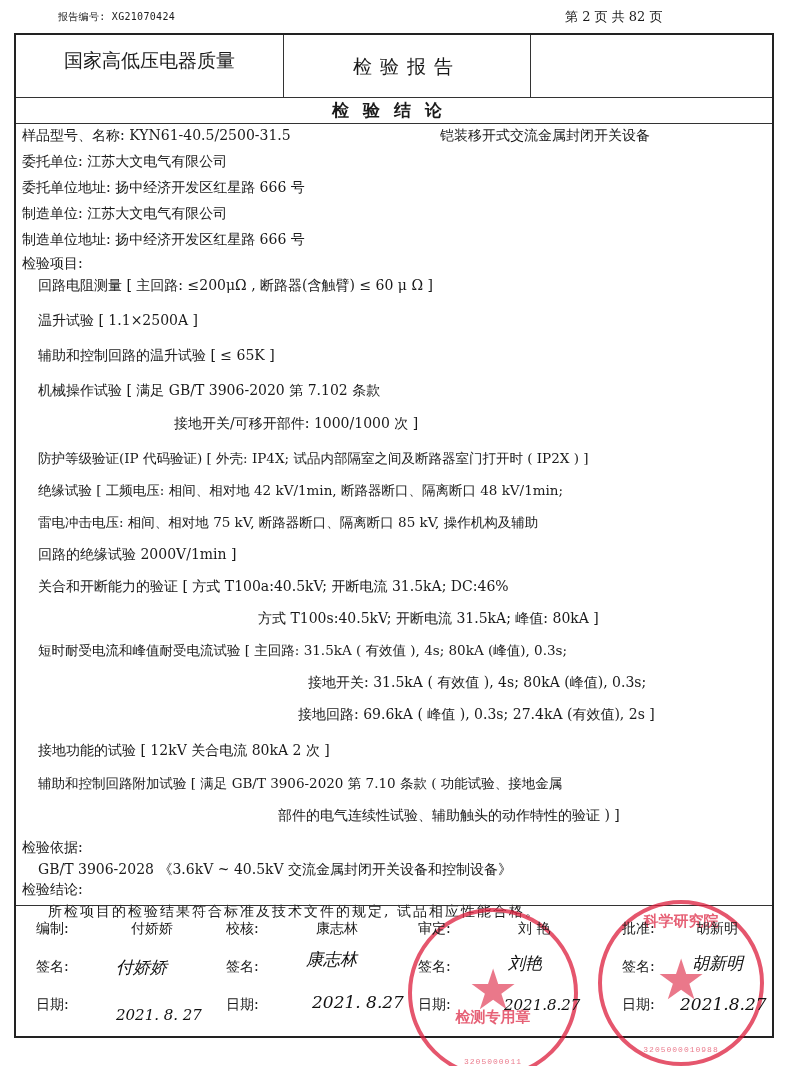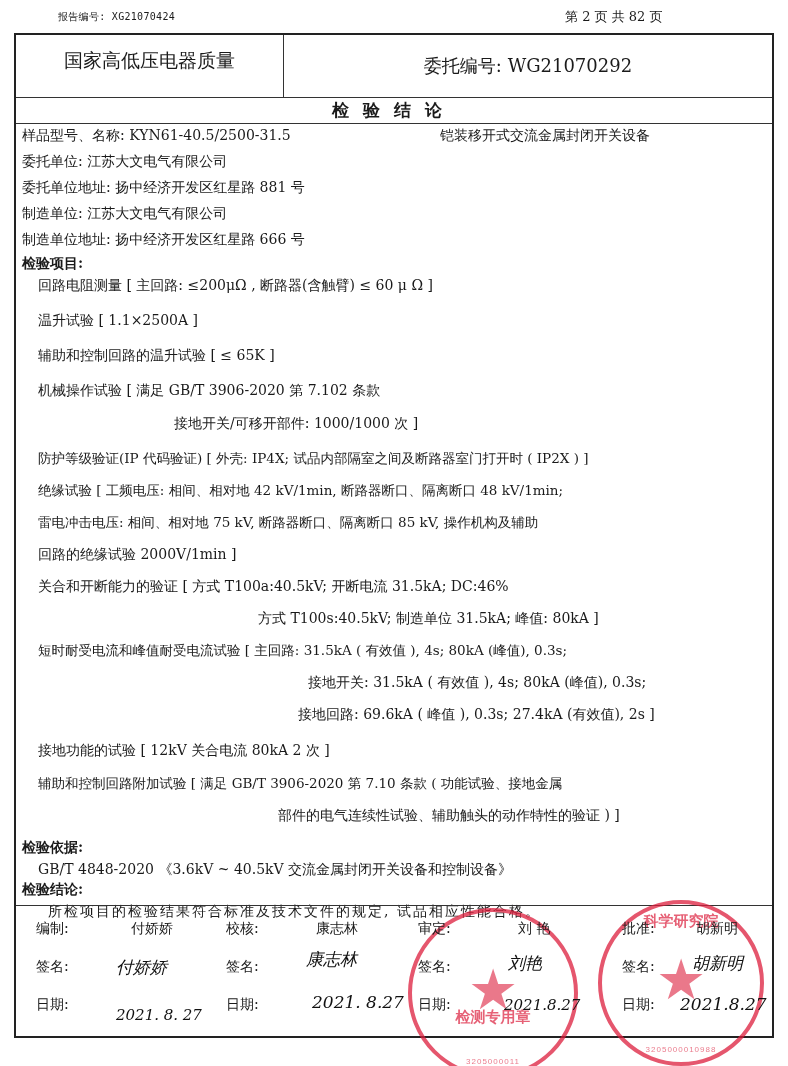--- a/index.html
+++ b/index.html
@@ -68,6 +68,7 @@
     <div class="c1">
       <div>国家高低压电器质量</div>
     </div>
+    <div class="c2">检验报告</div>
     <div class="c3">委托编号: WG21070292</div>
   </div>
   <div class="title-row">检验结论</div>

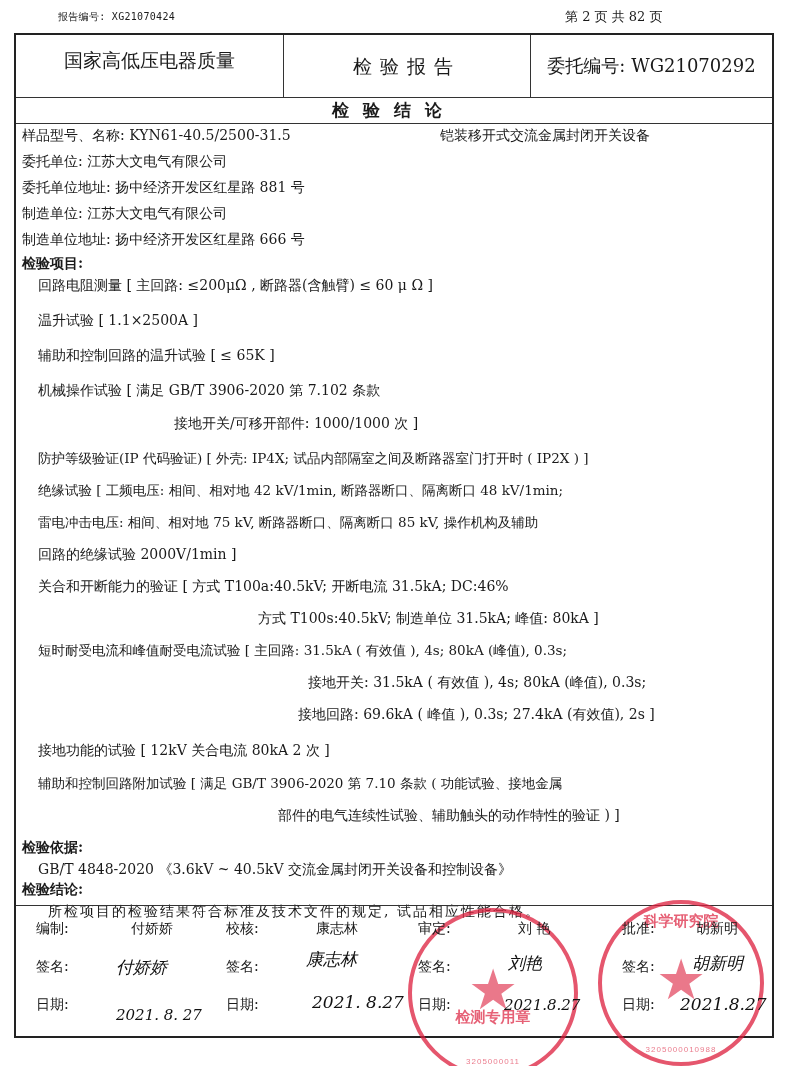--- a/index.html
+++ b/index.html
@@ -69,7 +69,6 @@
       <div>国家高低压电器质量</div>
     </div>
     <div class="c2">检验报告</div>
-    <div class="c3">委托编号: WG21070292</div>
   </div>
   <div class="title-row">检验结论</div>
 

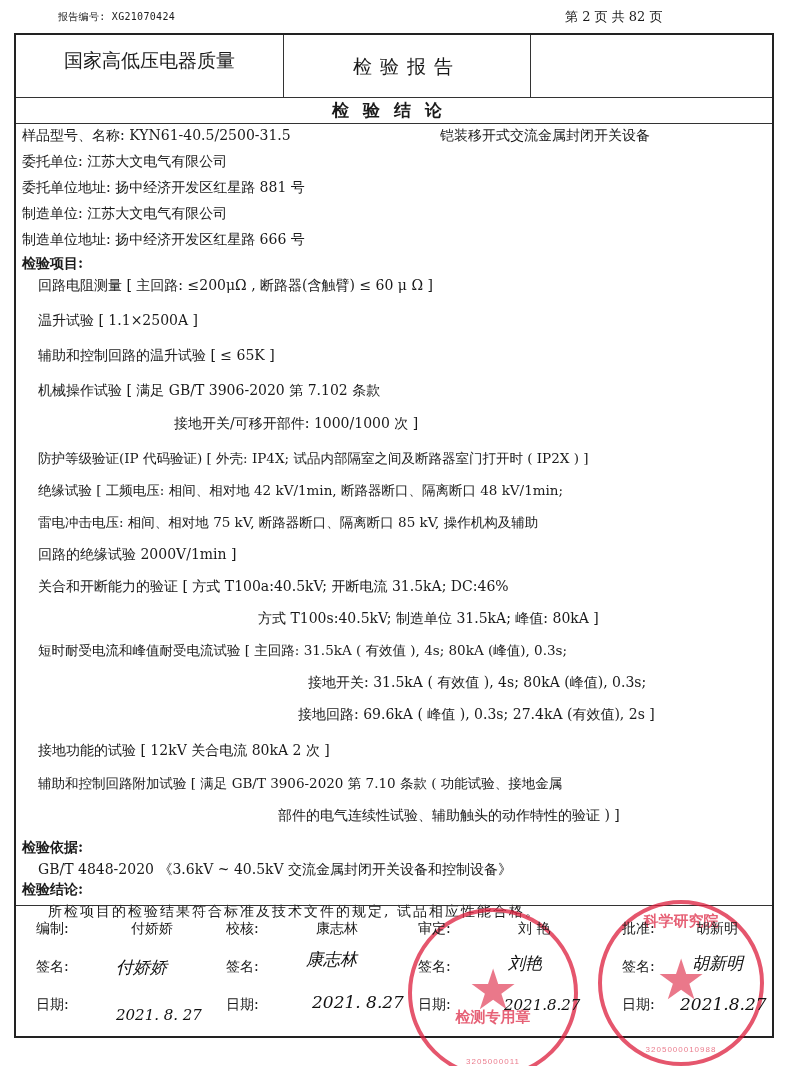--- a/index.html
+++ b/index.html
@@ -76,7 +76,7 @@
     <div class="ln" style="top:2px;left:0">样品型号、名称: KYN61-40.5/2500-31.5</div>
     <div class="ln" style="top:2px;left:418px">铠装移开式交流金属封闭开关设备</div>
     <div class="ln" style="top:28px;left:0">委托单位: 江苏大文电气有限公司</div>
-    <div class="ln" style="top:54px;left:0">委托单位地址: 扬中经济开发区红星路 881 号</div>
+    <div class="ln" style="top:54px;left:0">委托单位地址: 扬中经济开发区红星路 666 号</div>
     <div class="ln" style="top:80px;left:0">制造单位: 江苏大文电气有限公司</div>
     <div class="ln" style="top:106px;left:0">制造单位地址: 扬中经济开发区红星路 666 号</div>
     <div class="ln bold" style="top:130px;left:0">检验项目:</div>

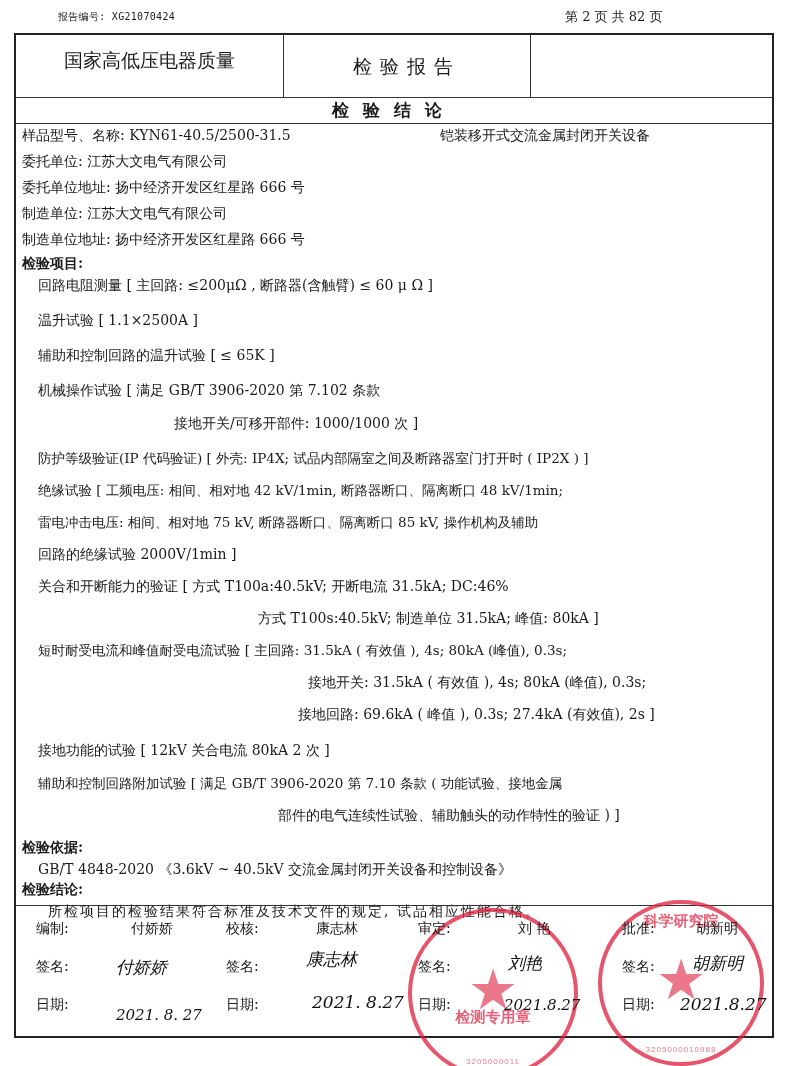--- a/index.html
+++ b/index.html
@@ -37,7 +37,7 @@
     position: absolute; left: 6px; top: 90px; width: 740px; font-size: 14px;
   }
   .ln { position: absolute; white-space: nowrap; }
-  .bold { font-weight: bold; }
+  .bold { font-weight: normal; }
   .sig {
     position: absolute; left: 0; top: 870px; width: 756px; height: 131px;
     border-top: 1.5px solid #333;

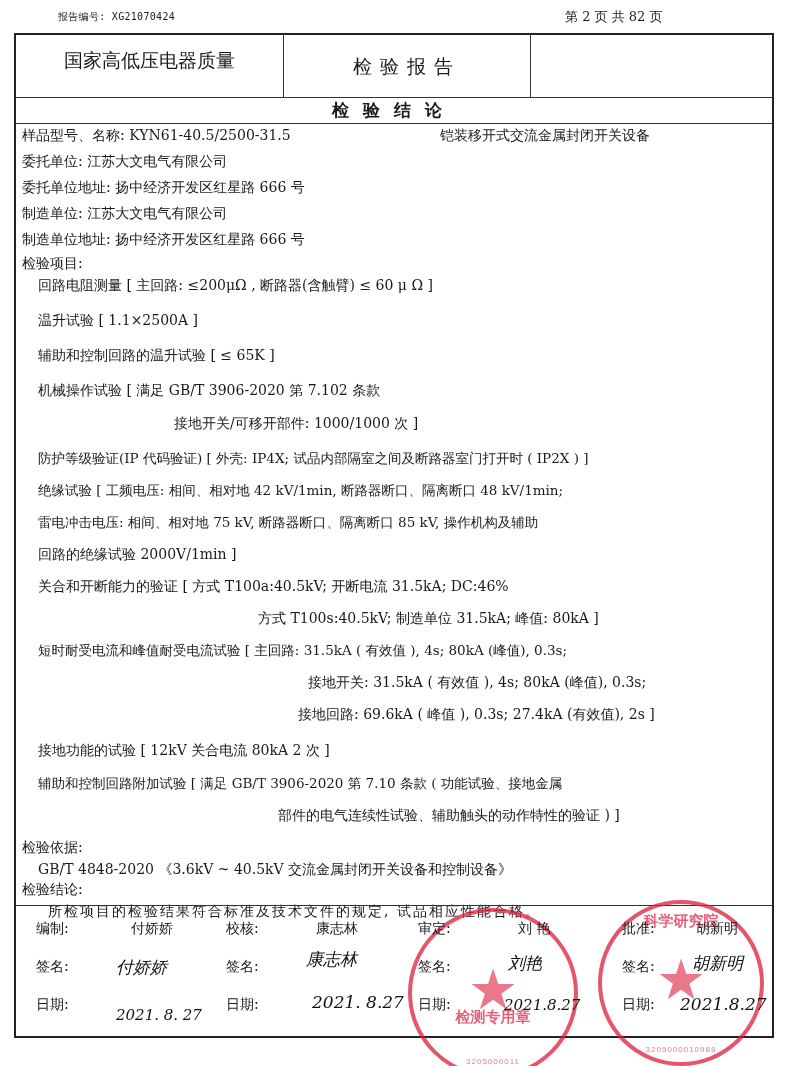--- a/index.html
+++ b/index.html
@@ -91,7 +91,7 @@
     <div class="ln" style="top:389px;left:16px;font-size:13.5px">雷电冲击电压: 相间、相对地 75 kV, 断路器断口、隔离断口 85 kV, 操作机构及辅助</div>
     <div class="ln" style="top:421px;left:16px">回路的绝缘试验 2000V/1min ]</div>
     <div class="ln" style="top:453px;left:16px">关合和开断能力的验证 [ 方式 T100a:40.5kV; 开断电流 31.5kA; DC:46%</div>
-    <div class="ln" style="top:485px;left:236px">方式 T100s:40.5kV; 制造单位 31.5kA; 峰值: 80kA ]</div>
+    <div class="ln" style="top:485px;left:236px">方式 T100s:40.5kV; 开断电流 31.5kA; 峰值: 80kA ]</div>
     <div class="ln" style="top:517px;left:16px;font-size:13.5px">短时耐受电流和峰值耐受电流试验 [ 主回路: 31.5kA ( 有效值 ), 4s; 80kA (峰值), 0.3s;</div>
     <div class="ln" style="top:549px;left:286px">接地开关: 31.5kA ( 有效值 ), 4s; 80kA (峰值), 0.3s;</div>
     <div class="ln" style="top:581px;left:276px">接地回路: 69.6kA ( 峰值 ), 0.3s; 27.4kA (有效值), 2s ]</div>

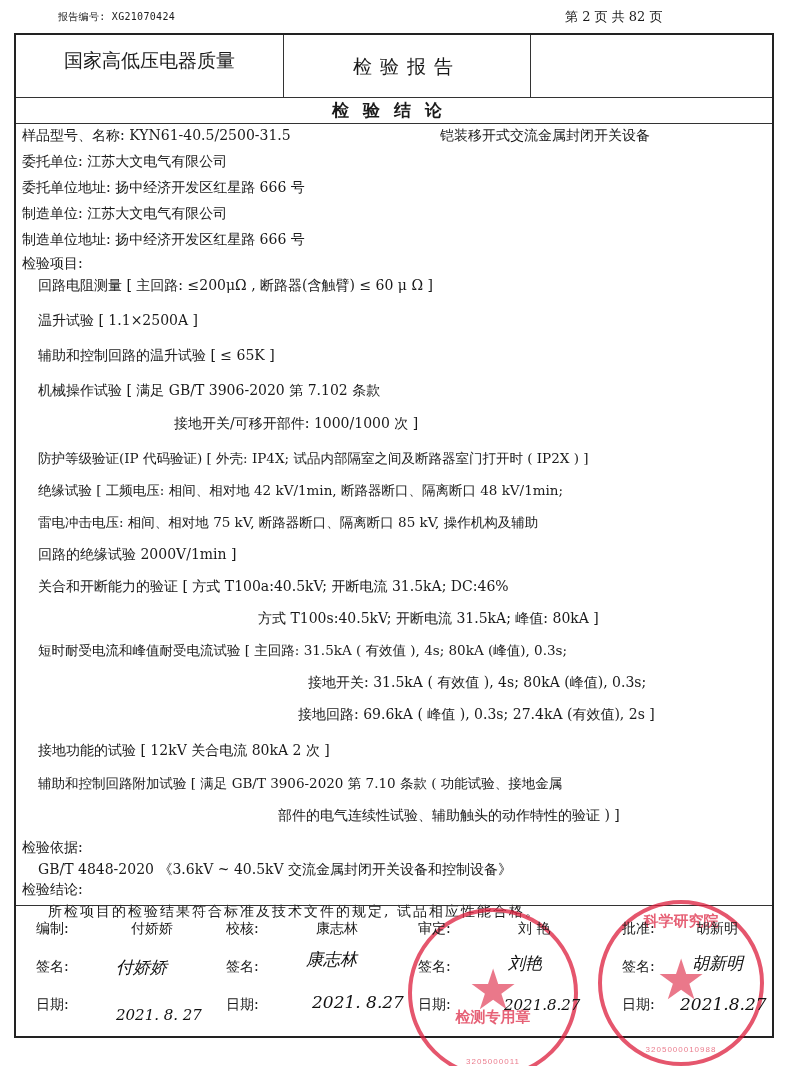--- a/index.html
+++ b/index.html
@@ -100,7 +100,7 @@
     <div class="ln" style="top:682px;left:256px">部件的电气连续性试验、辅助触头的动作特性的验证 ) ]</div>
 
     <div class="ln bold" style="top:714px;left:0">检验依据:</div>
-    <div class="ln" style="top:736px;left:16px">GB/T 4848-2020 《3.6kV ~ 40.5kV 交流金属封闭开关设备和控制设备》</div>
+    <div class="ln" style="top:736px;left:16px">GB/T 3906-2028 《3.6kV ~ 40.5kV 交流金属封闭开关设备和控制设备》</div>
     <div class="ln bold" style="top:756px;left:0">检验结论:</div>
     <div class="ln" style="top:778px;left:26px;letter-spacing:2px">所检项目的检验结果符合标准及技术文件的规定, 试品相应性能合格。</div>
   </div>

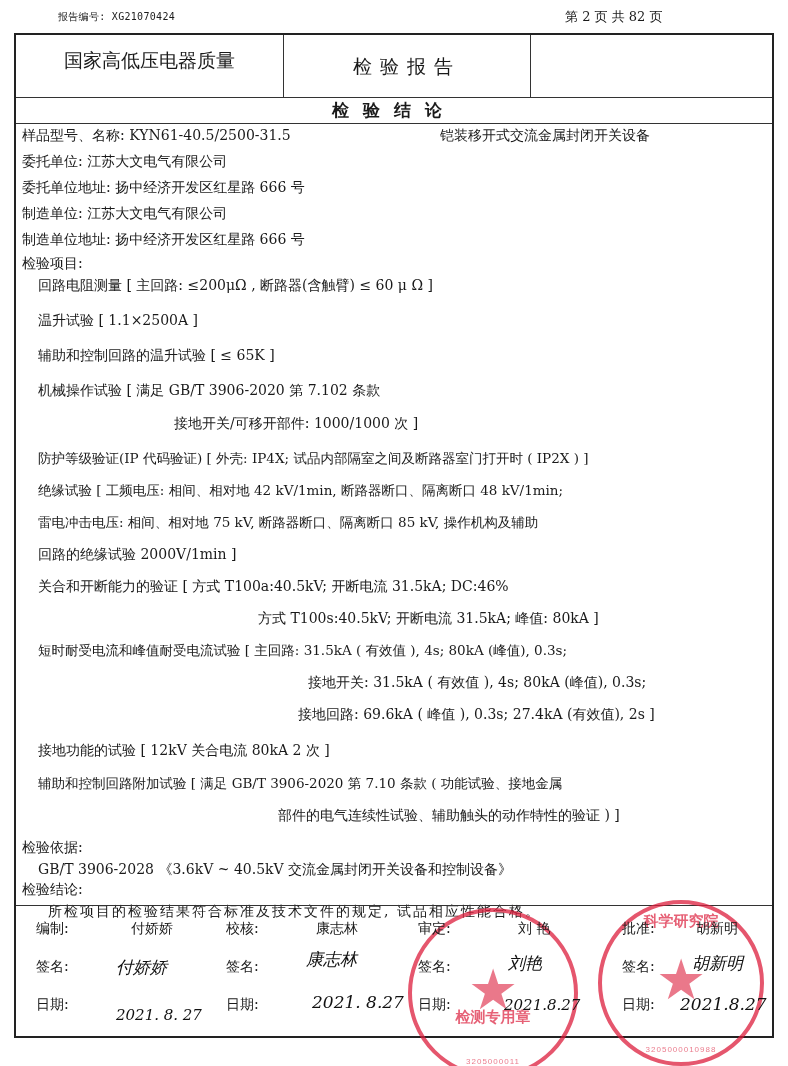--- a/index.html
+++ b/index.html
@@ -53,7 +53,7 @@
   }
   .stamp .ring-text { position: absolute; width: 100%; text-align: center; color: rgba(220,30,60,0.7); font-size: 15px; font-weight: bold; }
   .stamp .star { position: absolute; left: 50%; top: 50%; transform: translate(-50%,-55%); color: rgba(220,30,60,0.6); font-size: 56px; line-height: 1; }
-  .stamp .serial { position: absolute; bottom: 8px; width: 100%; text-align: center; color: rgba(220,30,60,0.6); font-size: 8px; font-family: Liberation Sans, sans-serif; letter-spacing: 1px; }
+  .stamp .serial { position: absolute; bottom: 8px; width: 100%; text-align: center; color: rgba(220,30,60,0.6); font-size: 8px; font-family: Liberation Mono, monospace; letter-spacing: 1px; }
 </style>
 </head>
 <body>

